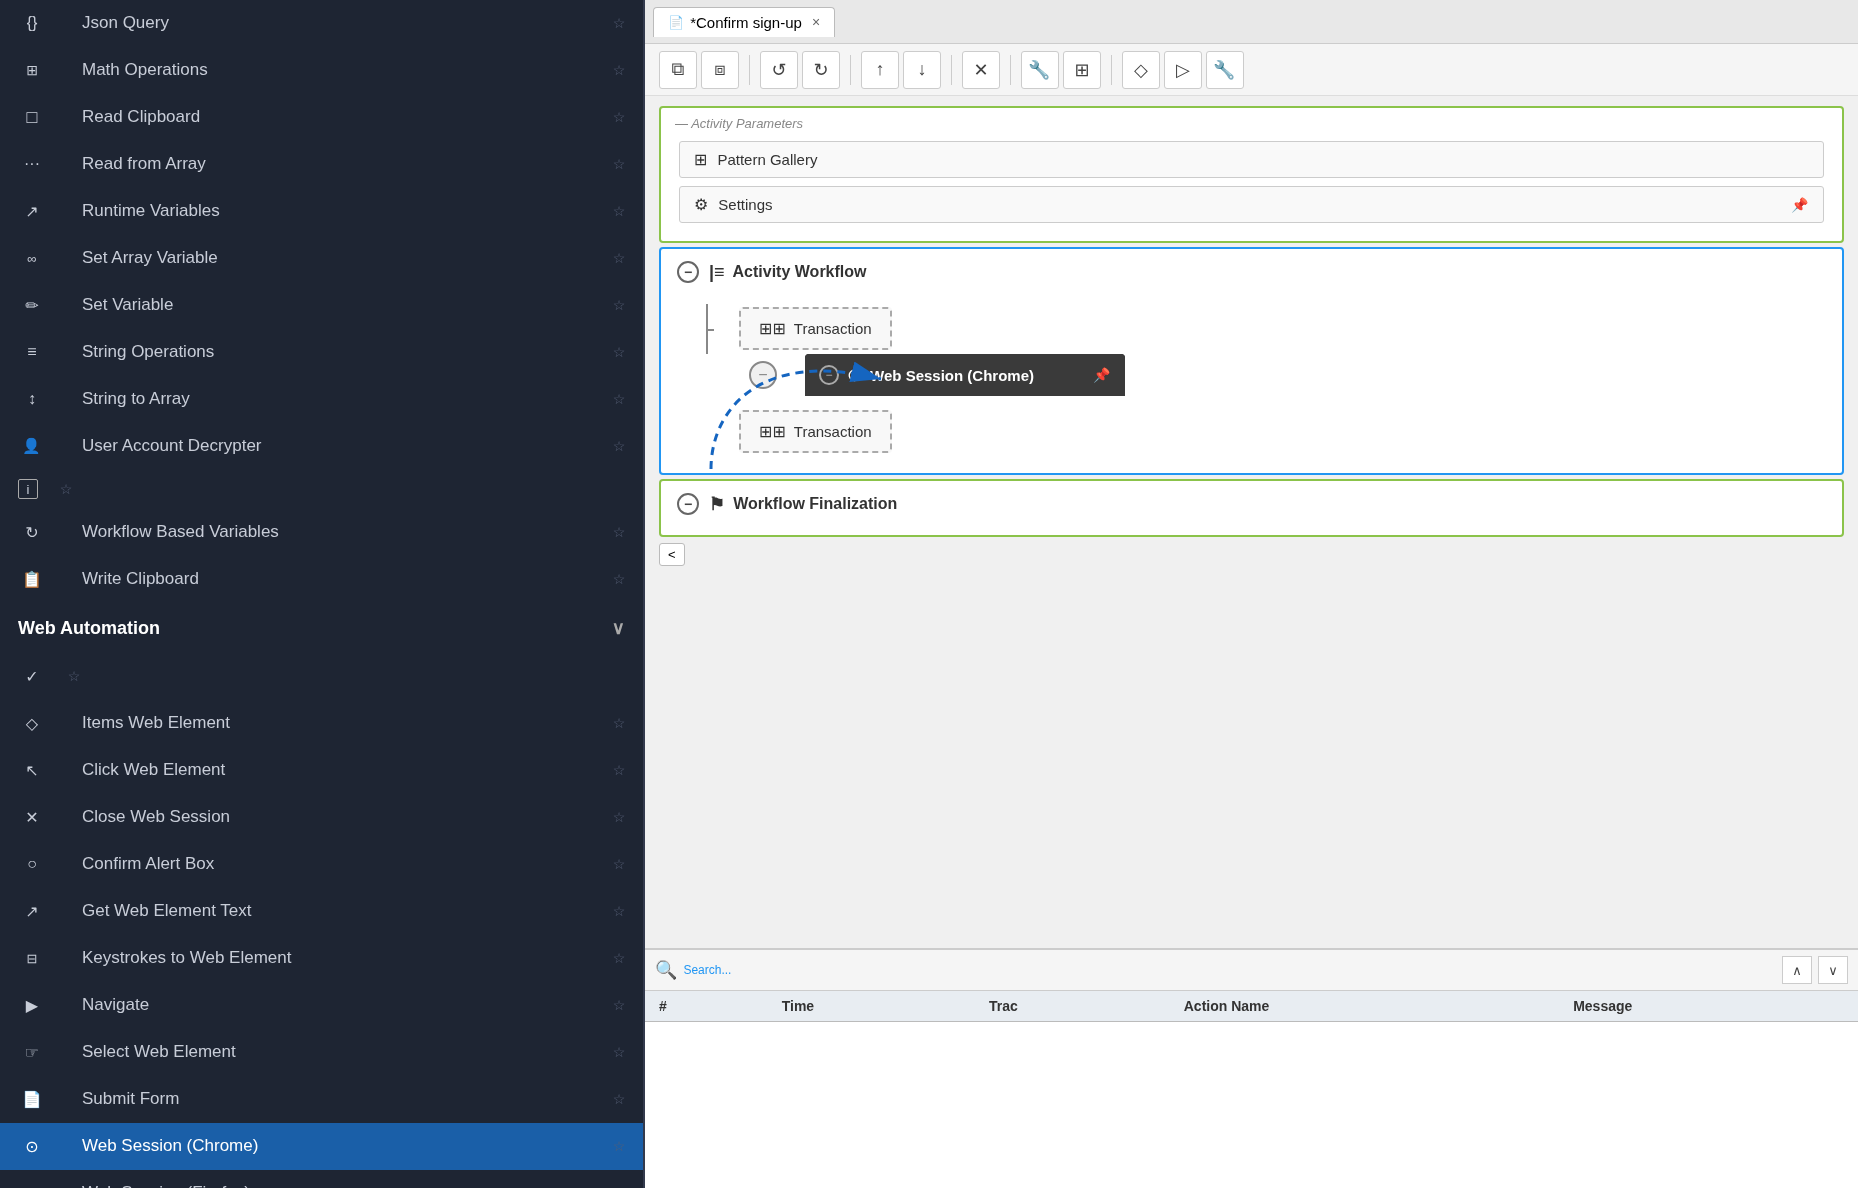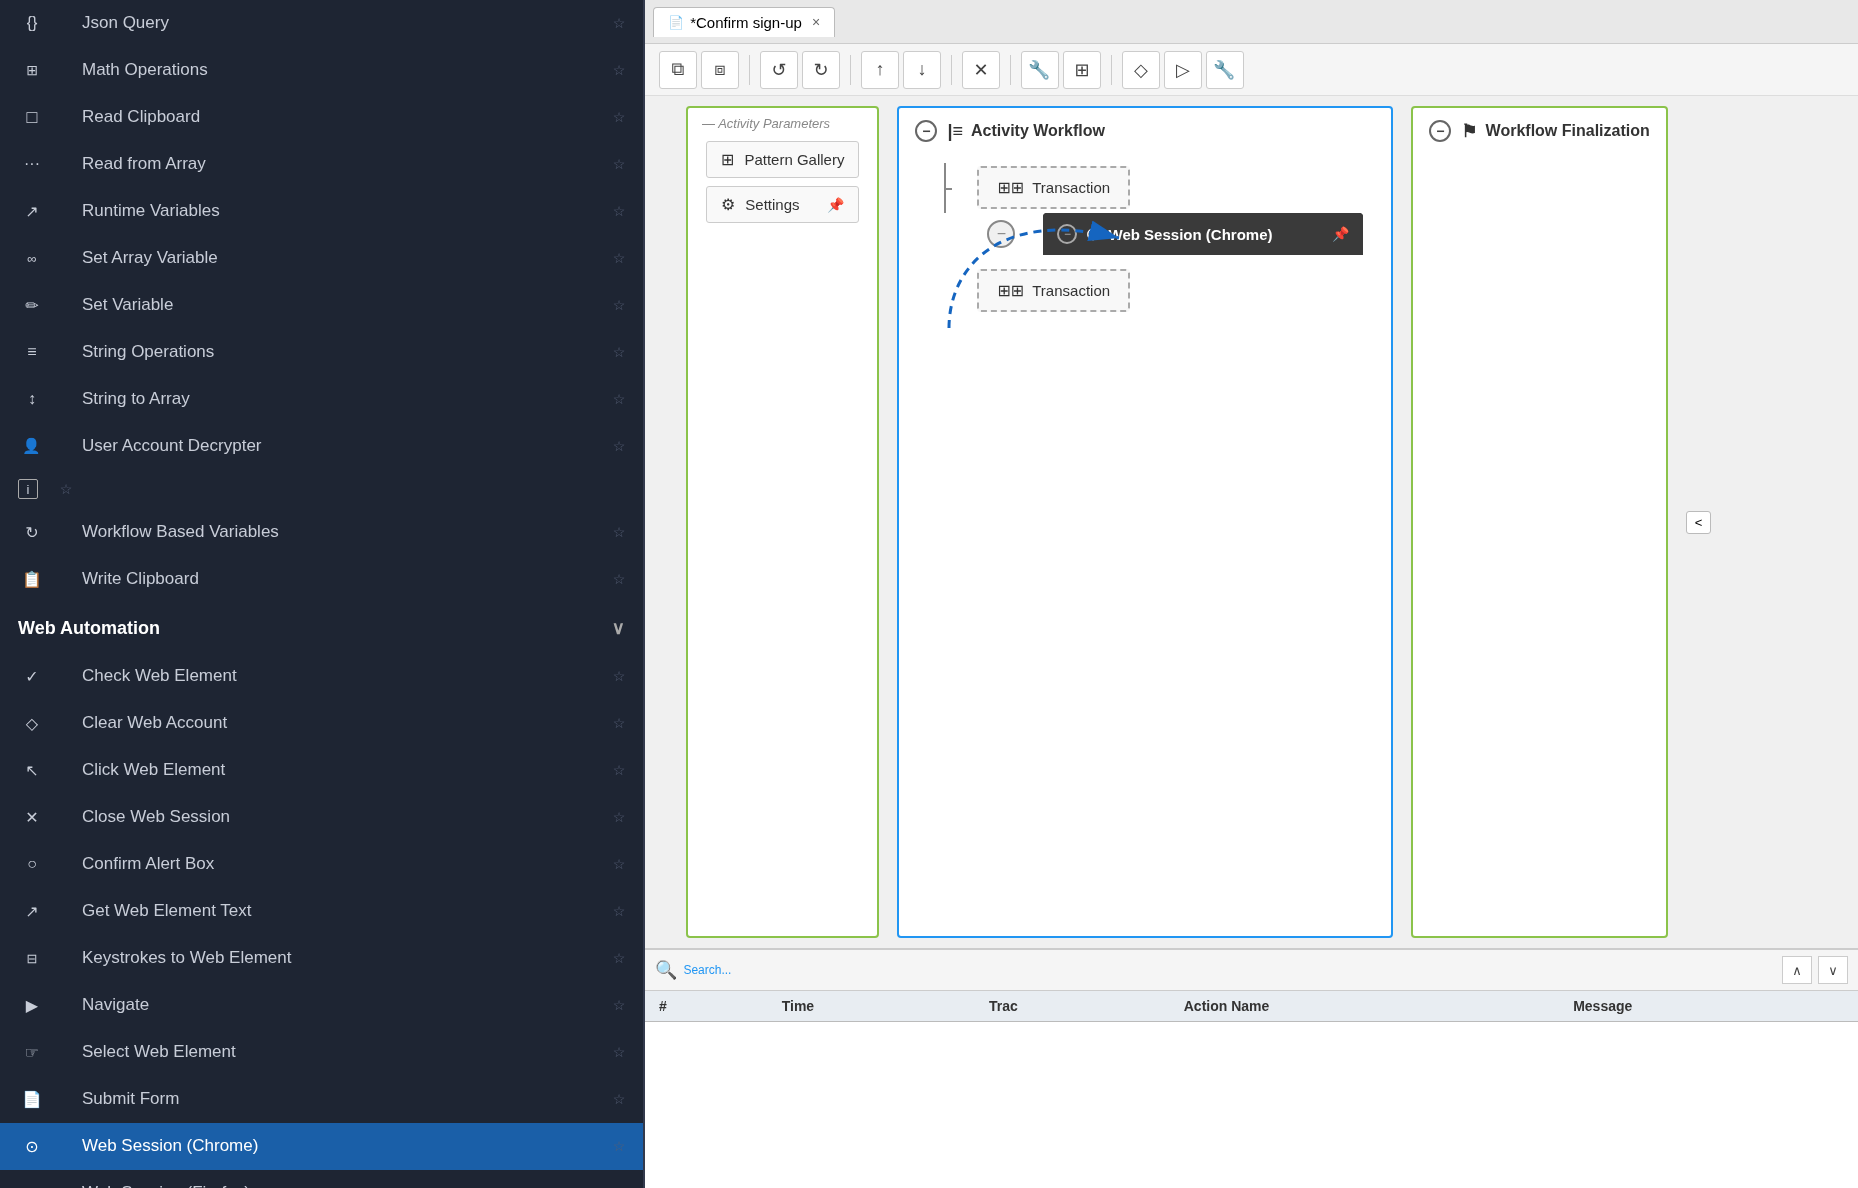--- a/index.html
+++ b/index.html
@@ -129,11 +129,10 @@
     .canvas-area {
       flex: 1;
       display: flex;
-      flex-direction: row;
+      flex-direction: column;
       overflow: hidden;
       padding: 10px 14px;
-      gap: 18px;
-      margin-left: 27px;
+      gap: 4px;
     }
 
     

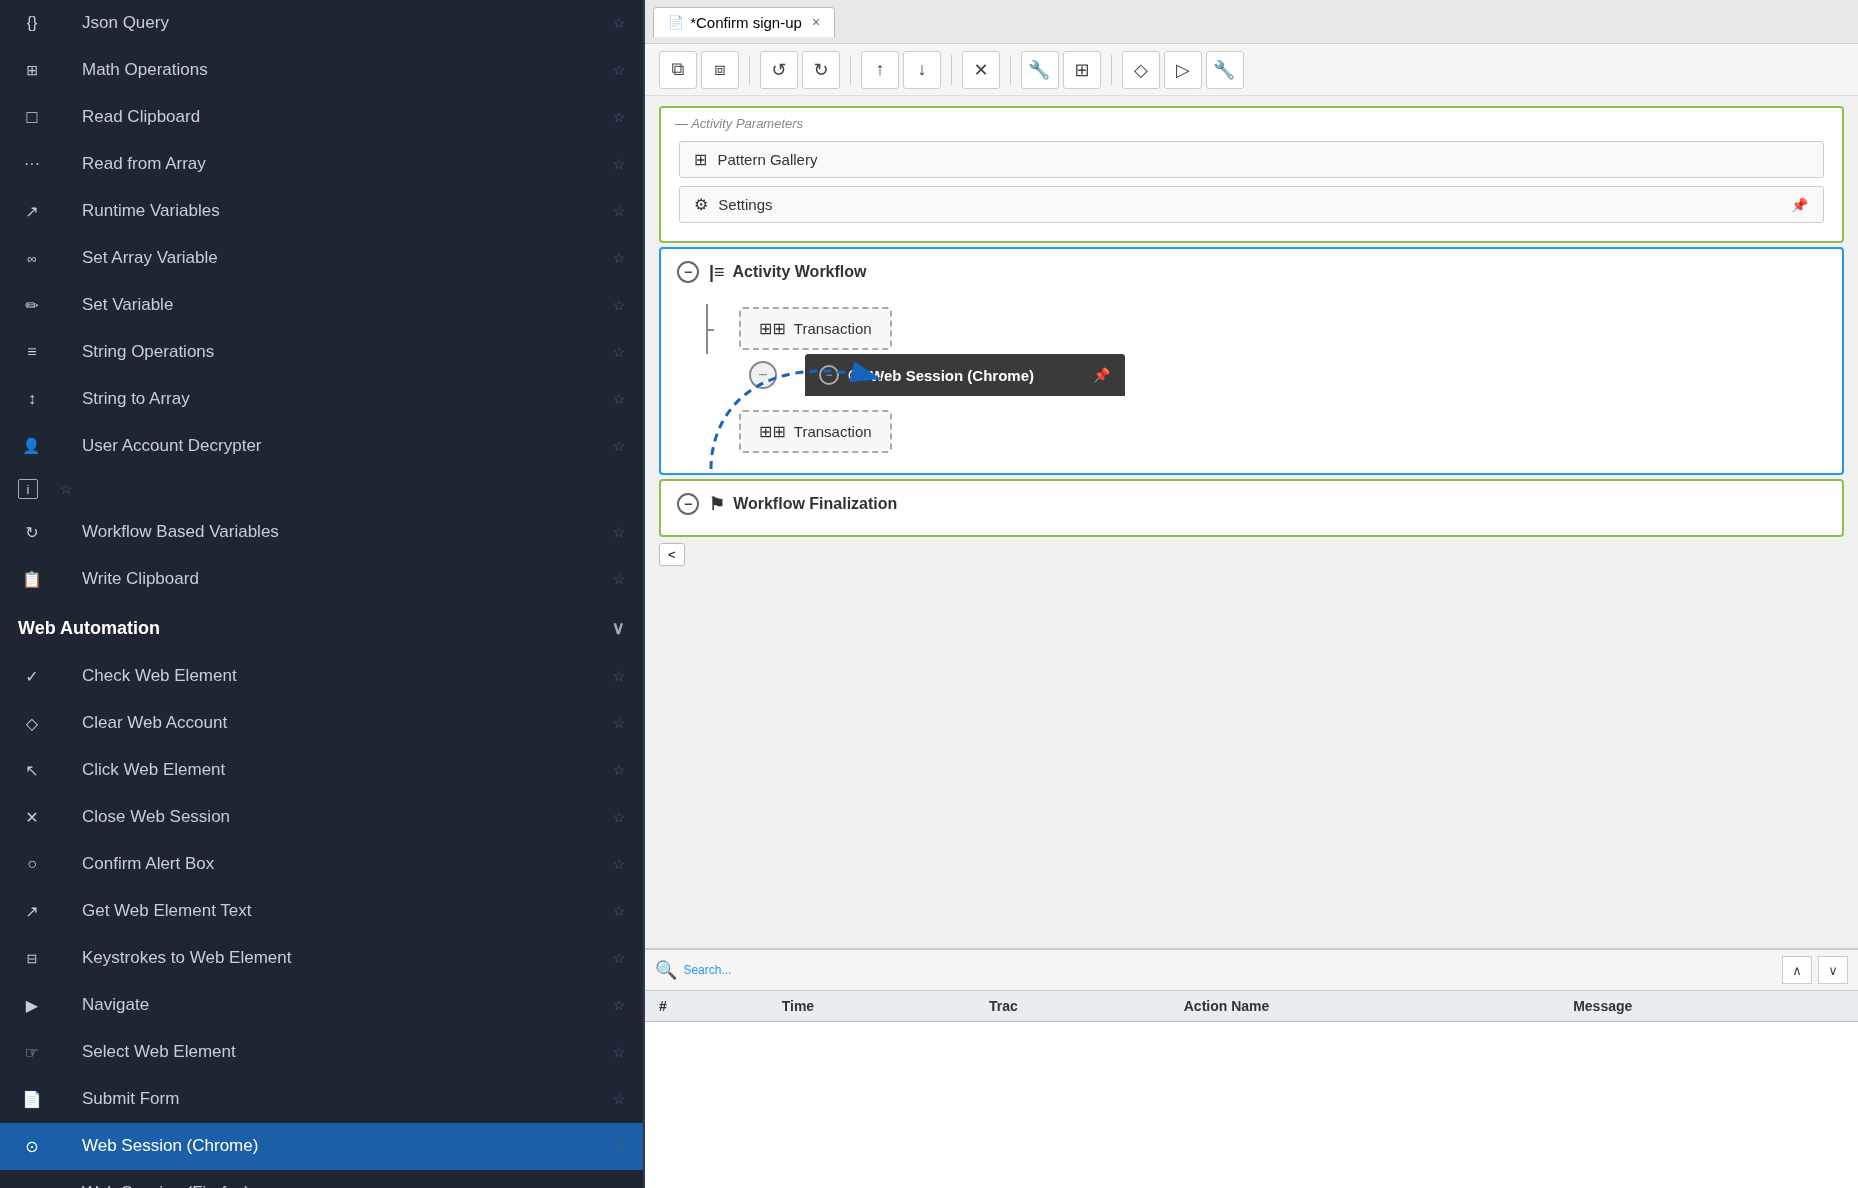--- a/index.html
+++ b/index.html
@@ -405,7 +405,6 @@
 
     <div class="sidebar-item">
       <span class="item-icon">✓</span>
-      <span class="item-label">Check Web Element</span>
       <span class="star-icon">☆</span>
     </div>
     <div class="sidebar-item">

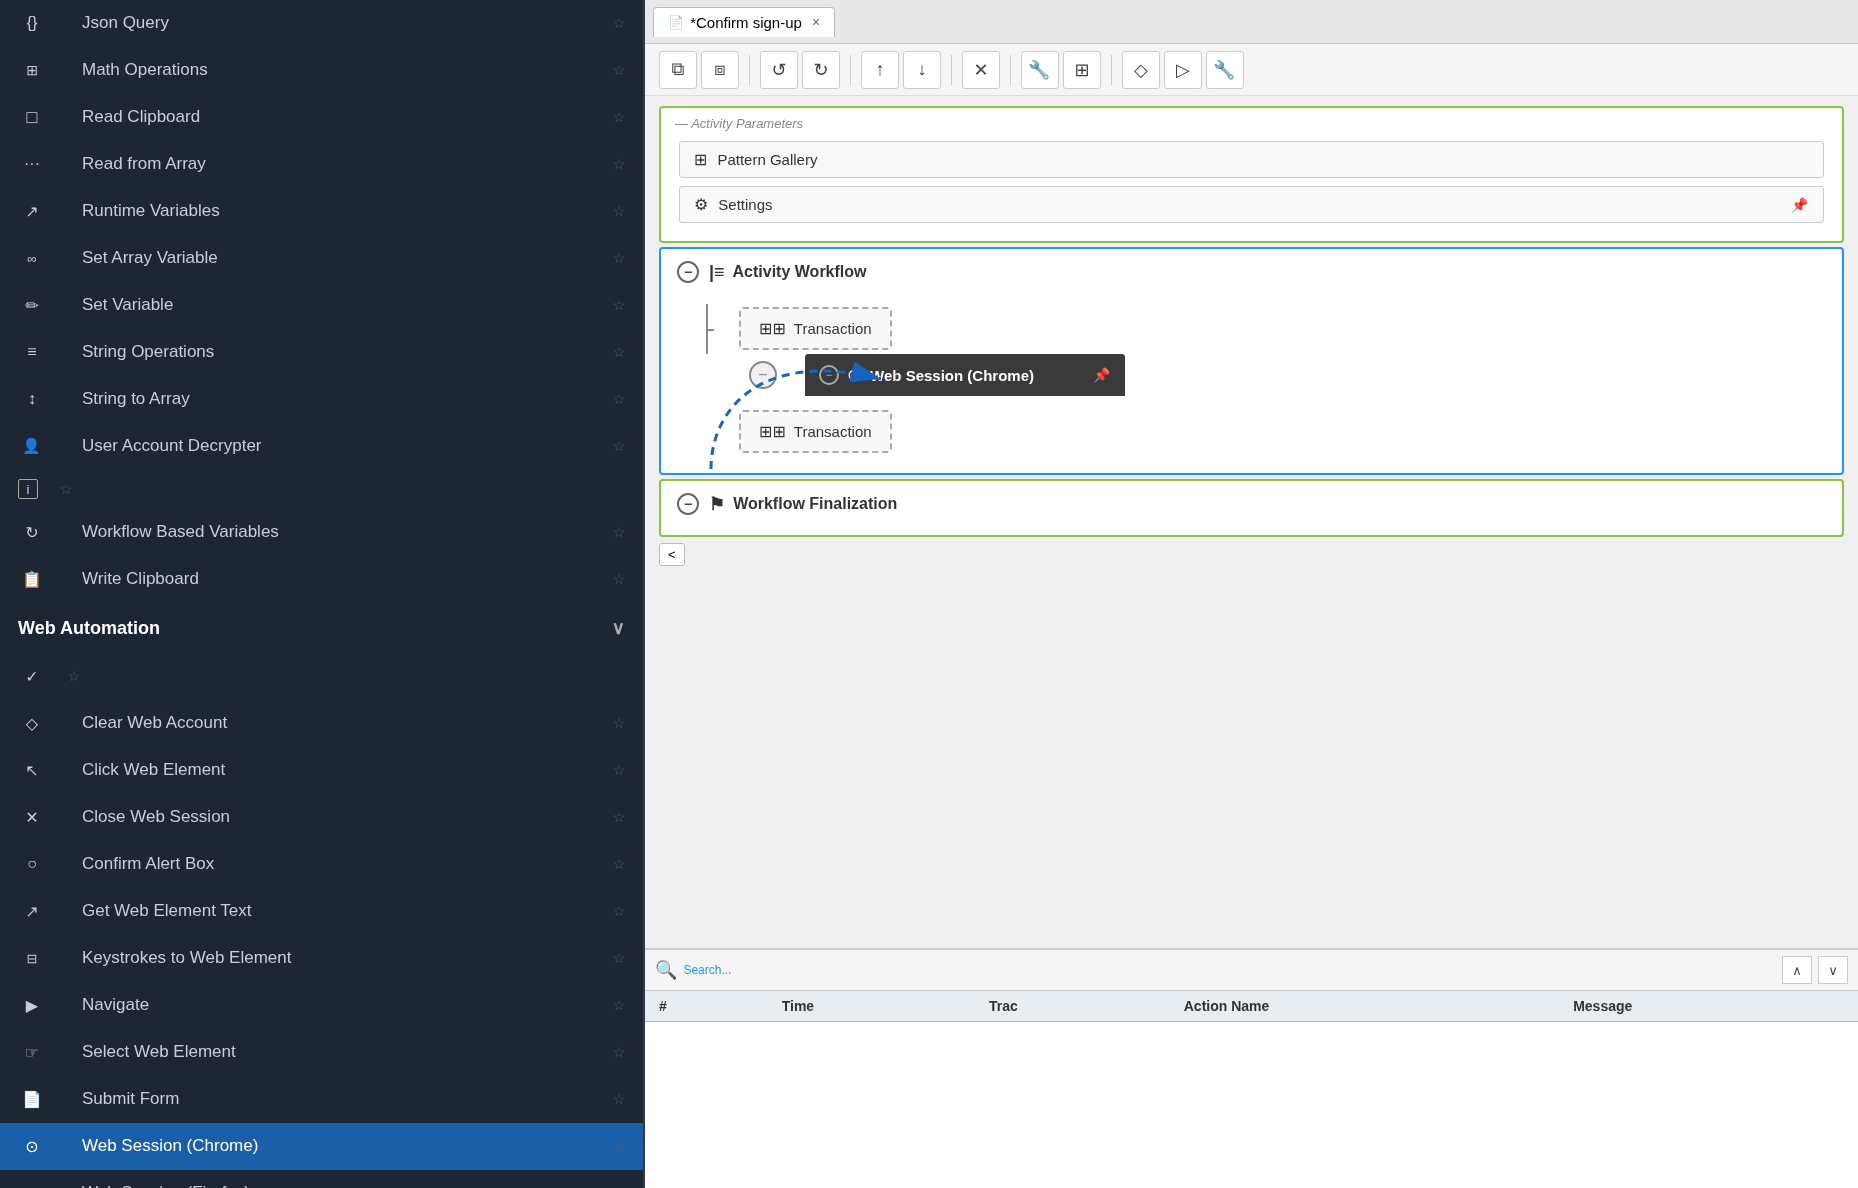--- a/index.html
+++ b/index.html
@@ -409,7 +409,7 @@
     </div>
     <div class="sidebar-item">
       <span class="item-icon">◇</span>
-      <span class="item-label">Clear Web Account</span>
+      <span class="item-label">Items Web Element</span>
       <span class="star-icon">☆</span>
     </div>
     <div class="sidebar-item">

